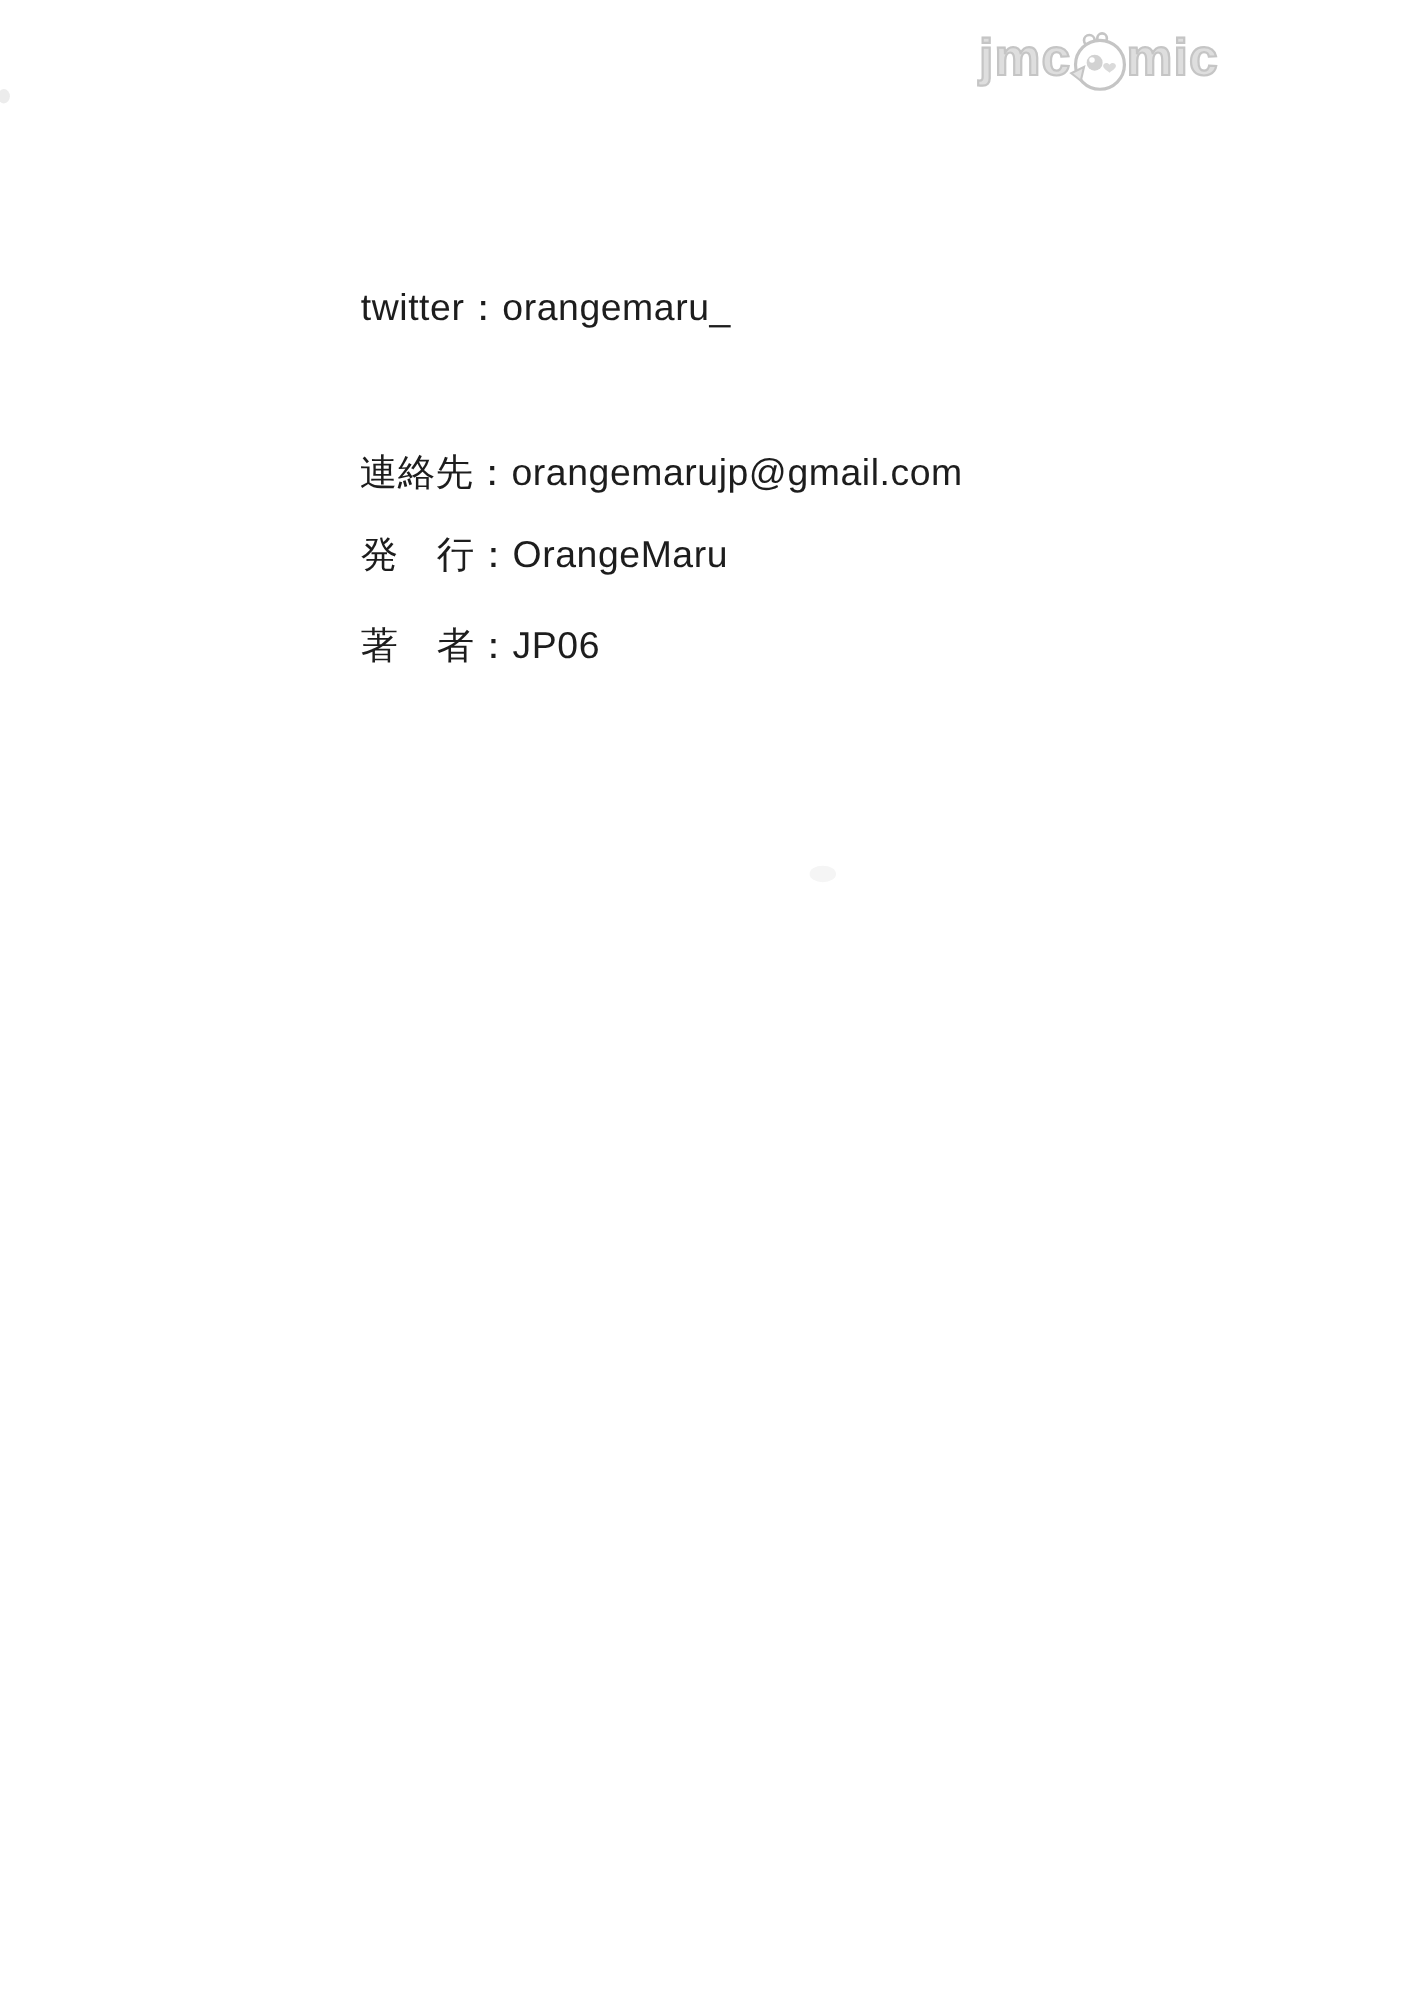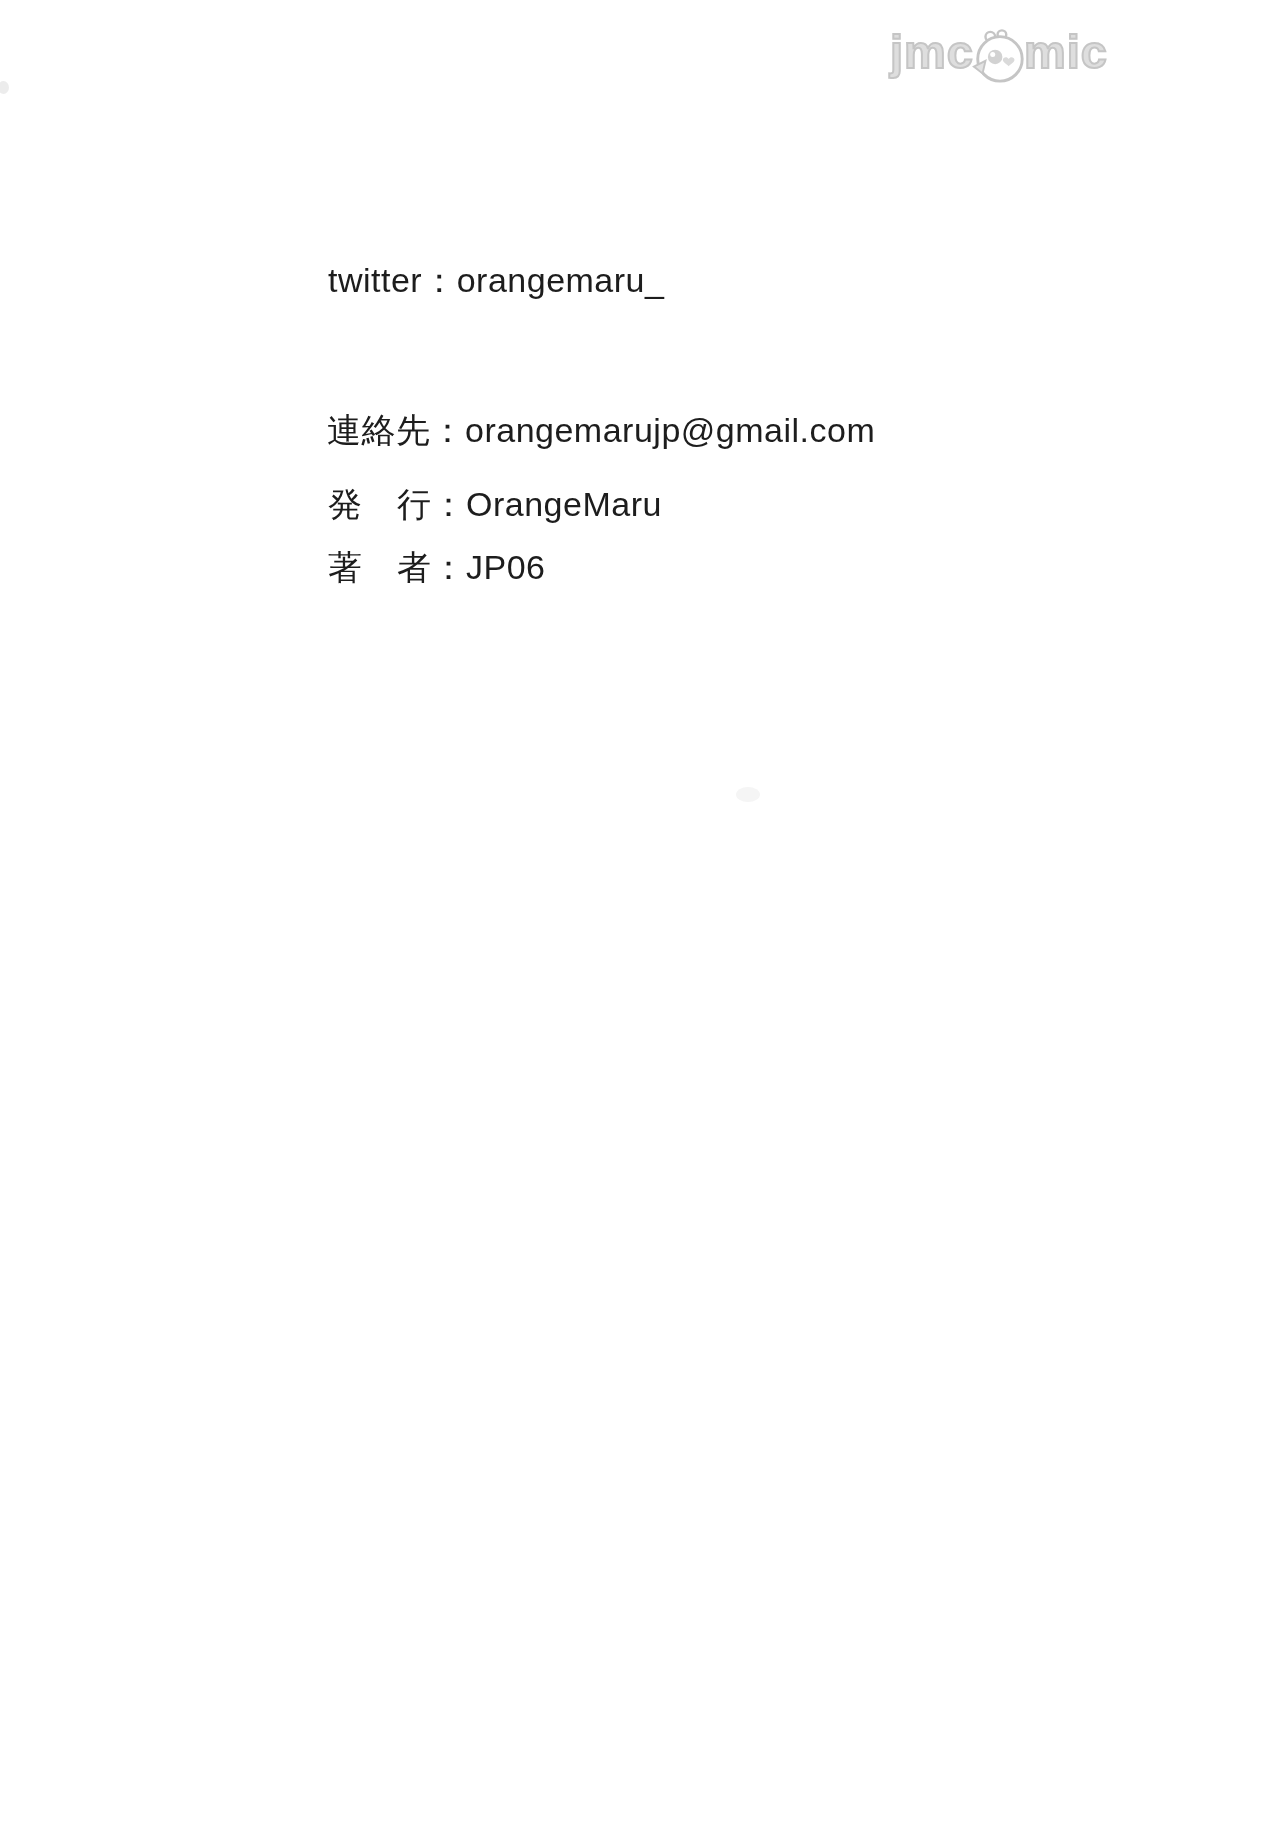--- a/index.html
+++ b/index.html
@@ -34,7 +34,7 @@
   .line-twitter   { top:262px; }
   .line-contact   { top:396px; left:327px;margin-top:16px; }
   .line-publisher { top:486px;text-align:center; }
-  .line-author    { top:549px; }
+  .line-author    { top:569px; }
 
   
   .ghost {

